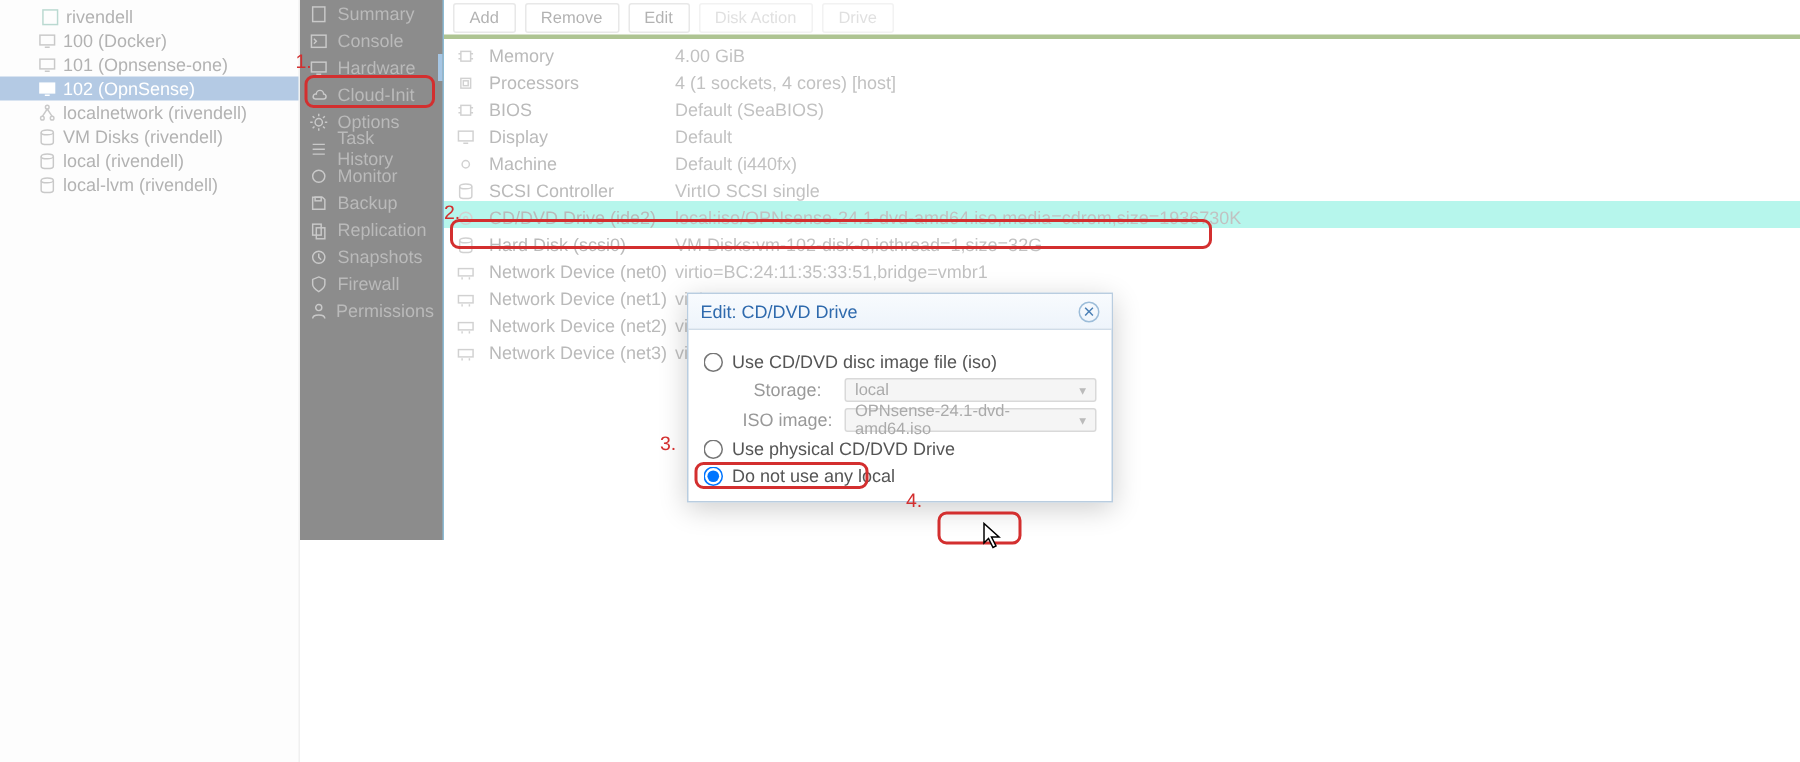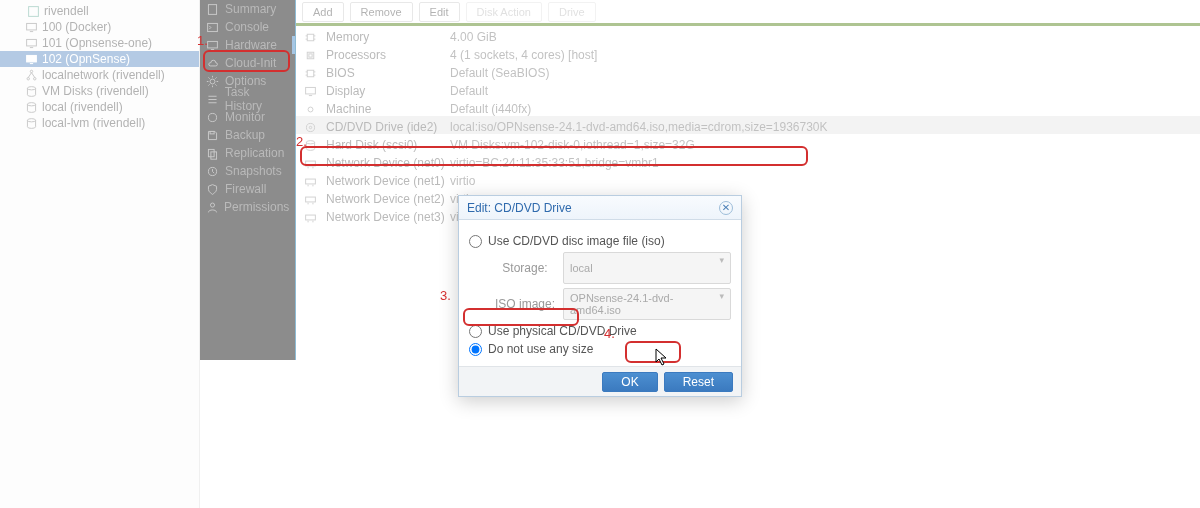--- a/index.html
+++ b/index.html
@@ -299,6 +299,16 @@
         <span class="hname">Machine</span>
         <span class="hval">Default (i440fx)</span>
       </div>
+      <div class="hw-row">
+        <span class="hicon">
+          <svg class="svgicon" viewBox="0 0 16 16" fill="none" stroke="#999" stroke-width="1.2">
+            <ellipse cx="8" cy="4" rx="5" ry="2"></ellipse>
+            <path d="M3 4 V12 A5 2 0 0 0 13 12 V4"></path>
+          </svg>
+        </span>
+        <span class="hname">SCSI Controller</span>
+        <span class="hval">VirtIO SCSI single</span>
+      </div>
       <div class="hw-row highlight">
         <span class="hicon">
           <svg class="svgicon" viewBox="0 0 16 16" fill="none" stroke="#999" stroke-width="1.2">

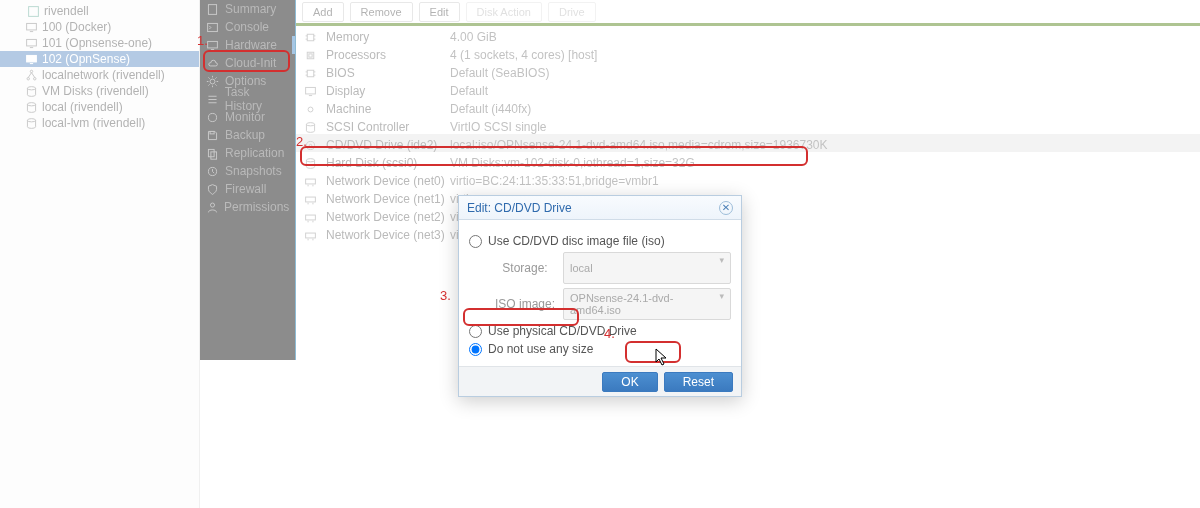--- a/index.html
+++ b/index.html
@@ -23,7 +23,7 @@
 .tbtn.disabled{color:#bbb;border-color:#e2e2e2}
 .hw-rows{}
 .hw-row{display:flex;align-items:flex-end;height:18px;padding:0 8px;color:#666}
-.hw-row.highlight{background:#e5e5e5}
+.hw-row.highlight{background:#5eead4}
 .hw-row .hicon{width:16px;margin-right:6px;display:inline-flex;align-items:center}
 .hw-row .hname{width:124px;white-space:nowrap;overflow:hidden}
 .hw-row .hval{flex:1;white-space:nowrap;overflow:hidden;color:#777}

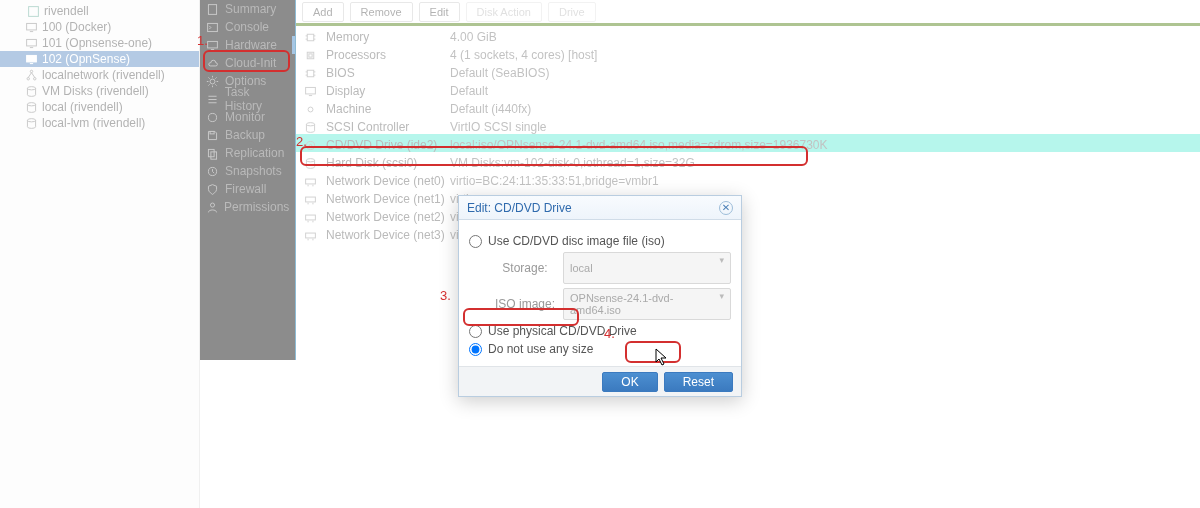--- a/index.html
+++ b/index.html
@@ -37,7 +37,7 @@
 .radio-row input{margin-right:6px}
 .form-row{display:flex;align-items:center;margin:4px 0 4px 24px}
 .form-row .lbl{width:64px;text-align:center;color:#999;font-size:12px;margin-right:6px}
-.form-row .fld{flex:1;height:32px;border:1px solid #d9d9d9;background:#f5f5f5;color:#aaa;font-size:11px;padding:0 6px;display:flex;align-items:center;border-radius:2px;position:relative}
+.form-row .fld{flex:1;height:16px;border:1px solid #d9d9d9;background:#f5f5f5;color:#aaa;font-size:11px;padding:0 6px;display:flex;align-items:center;border-radius:2px;position:relative}
 .form-row .fld::after{content:'▾';position:absolute;right:6px;top:2px;font-size:9px;color:#bbb}
 .dlg-foot{height:30px;background:#f2f4f6;border-top:1px solid #e0e4e8;display:flex;align-items:center;justify-content:flex-end;padding:0 8px;gap:6px}
 .pbtn{height:20px;border:1px solid #3b7abf;background:linear-gradient(#4c8fd1,#3b7abf);color:#fff;padding:0 18px;font-size:12px;border-radius:2px;cursor:pointer;position:relative}

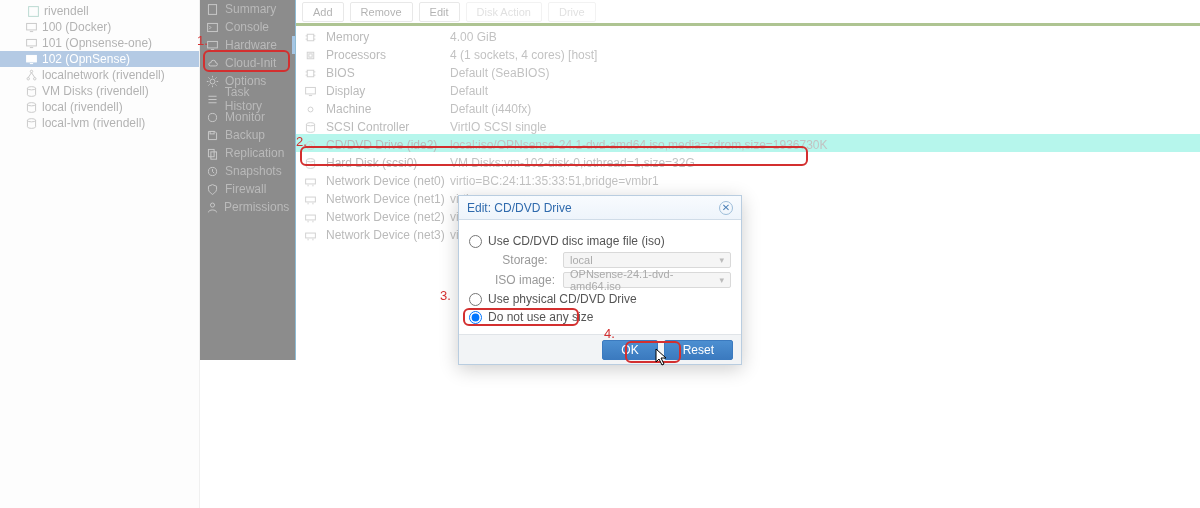--- a/index.html
+++ b/index.html
@@ -402,7 +402,7 @@
     </label>
     <label class="radio-row">
       <input type="radio" name="cd" checked="" style="">
-      <span>Do not use any size</span>
+      <span>Do not use any local</span>
     </label>
   </div>
   <div class="dlg-foot">

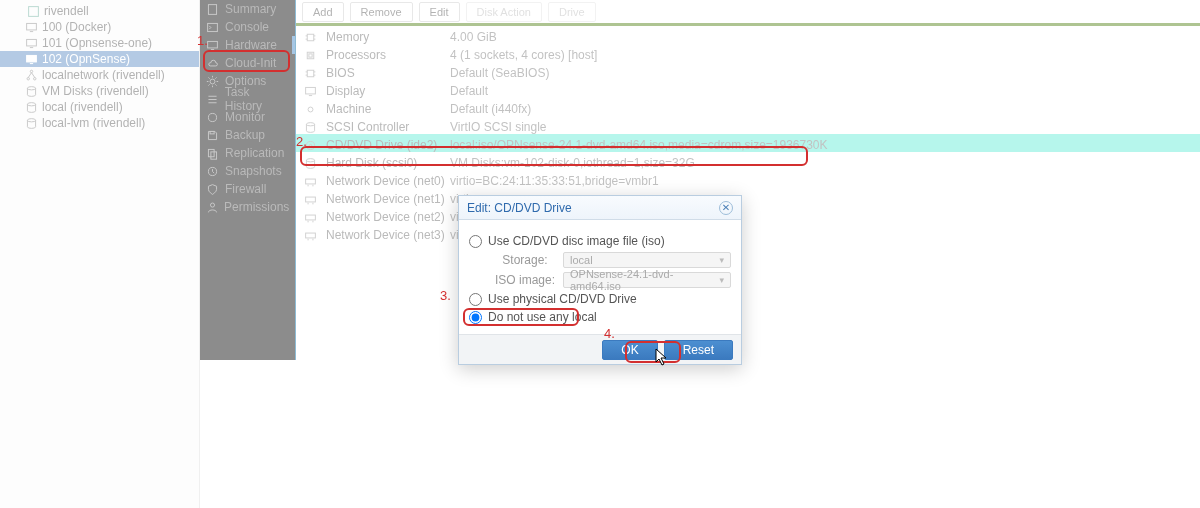--- a/index.html
+++ b/index.html
@@ -405,10 +405,6 @@
       <span>Do not use any local</span>
     </label>
   </div>
-  <div class="dlg-foot">
-    <button class="pbtn">OK</button>
-    <button class="pbtn">Reset</button>
-  </div>
 </div>
 
 <span class="red-num" style="left:197px;top:33px">1.</span>

